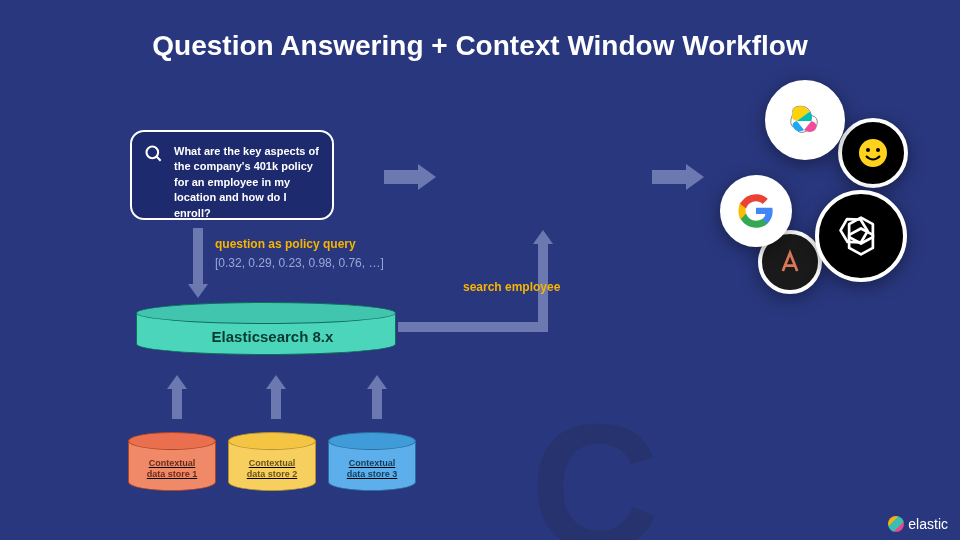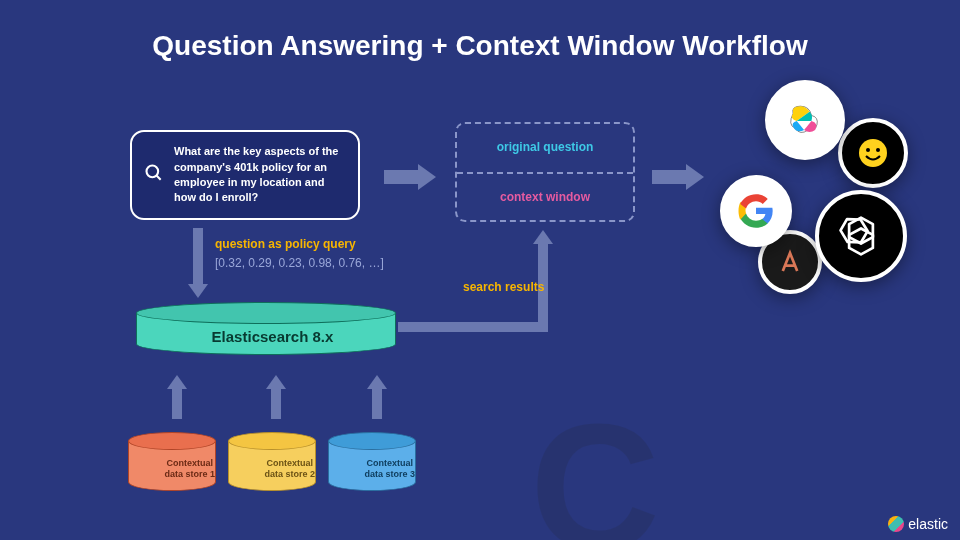--- a/index.html
+++ b/index.html
@@ -27,13 +27,13 @@
   position: absolute;
   left: 130px;
   top: 130px;
-  width: 230px;
+  width: 204px;
   height: 90px;
   background: #1e2a6e;
   border: 2px solid #fff;
   border-radius: 14px;
   display: flex;
-  align-items: center;
+  align-items: flex-start;
   padding: 12px;
 }
 .qbox .icon {

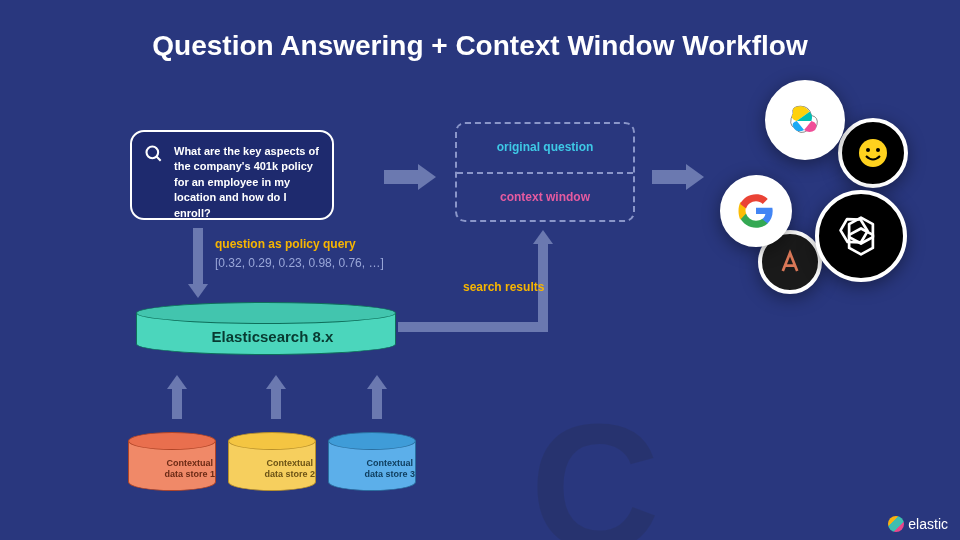--- a/index.html
+++ b/index.html
@@ -344,11 +344,6 @@
       </div>
   </div>
 
-  <div class="ctx-box">
-    <div class="ctx-top">original question</div>
-    <div class="ctx-divider"></div>
-    <div class="ctx-bottom">context window</div>
-  </div>
 
   <div class="arrow arrow-h big-arrow" style="left:652px; top:164px;">
     <div class="arrow-shaft"></div>

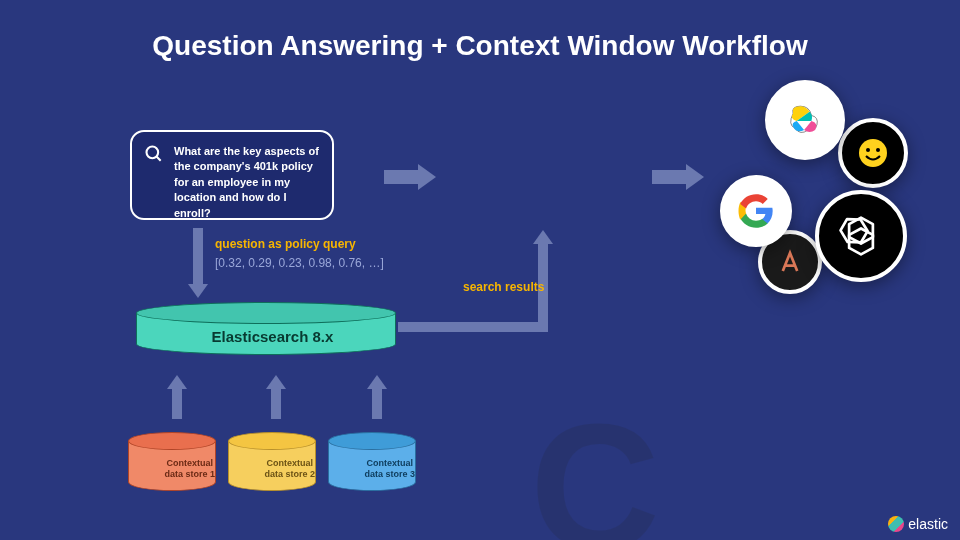--- a/index.html
+++ b/index.html
@@ -310,7 +310,7 @@
       <div class="v"></div>
       <div class="head"></div>
   </div>
-  <div class="sr-label">search results</div>
+  <div class="sr-label">search employee</div>
 
   <div class="arrow arrow-v-up" style="left:167px; top:375px;">
     <div class="arrow-shaft"></div>

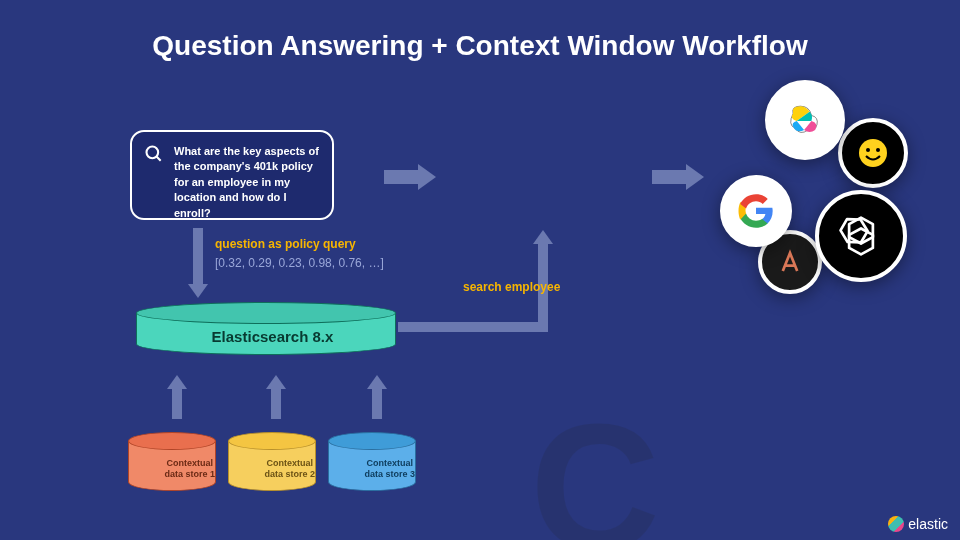--- a/index.html
+++ b/index.html
@@ -117,9 +117,10 @@
   width: 88px; height: 50px;
   border-radius: 0 0 44px 44px / 0 0 9px 9px;
   display: flex;
-  align-items: flex-end;
+  align-items: center;
   justify-content: center;
   flex-direction: column;
+  text-decoration: underline;
 }
 .ds-body span {
   font-size: 9px;

